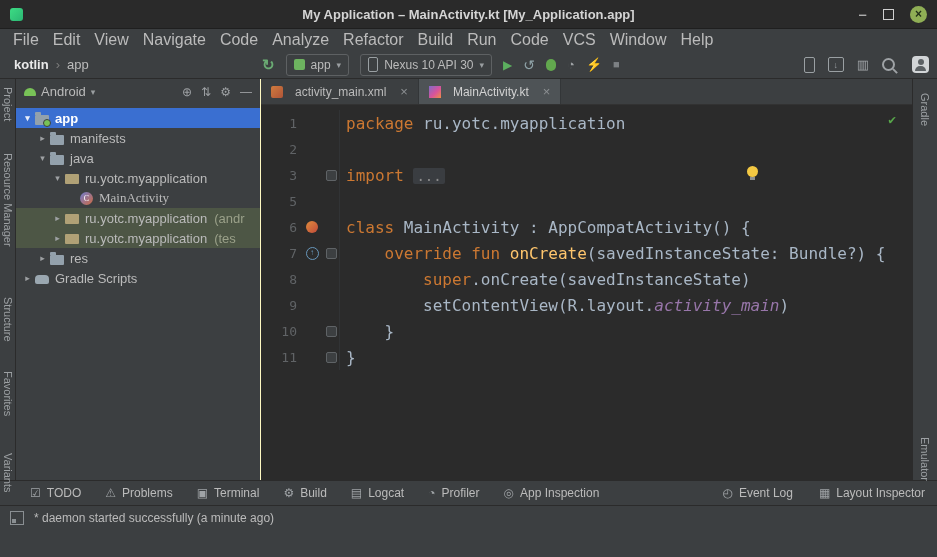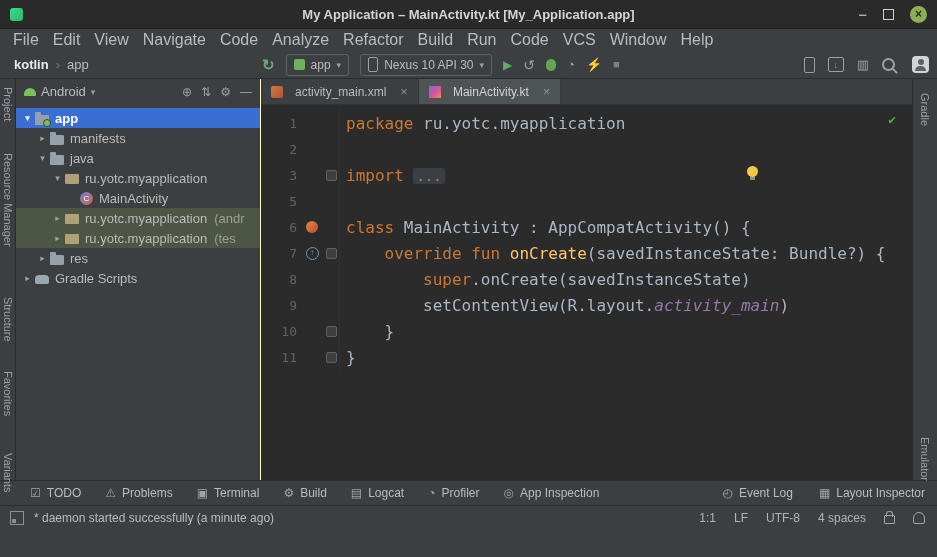--- a/index.html
+++ b/index.html
@@ -228,7 +228,7 @@
             <span class="ticon-slot ic-package"></span>
             <span class="tlabel">ru.yotc.myapplication</span>
           </div>
-          <div class="trow" style="padding-left: 49px;">
+          <div class="trow" style="padding-left: 49px; font-family: Liberation Serif, serif;">
             <span class="tchev"></span>
             <span class="ticon-slot ic-class"></span>
             <span class="tlabel">MainActivity</span>

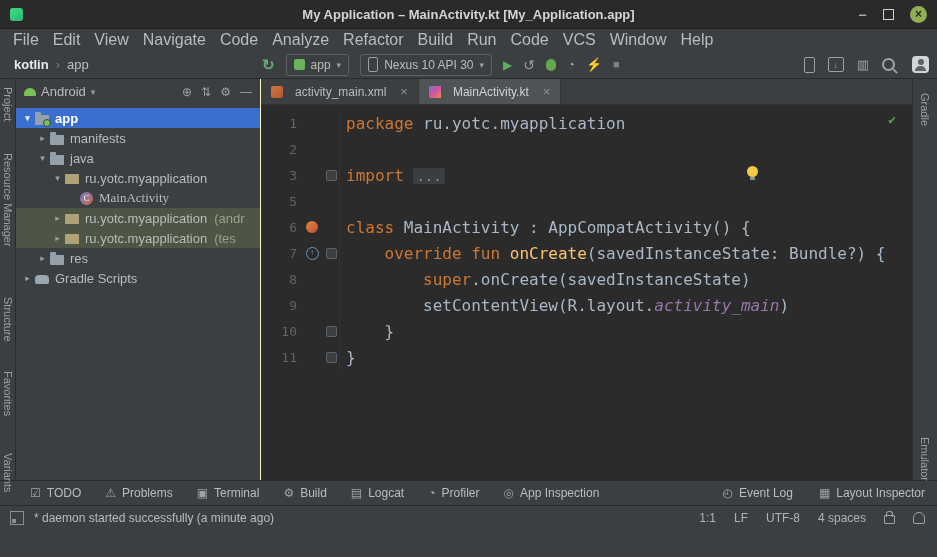--- a/index.html
+++ b/index.html
@@ -403,14 +403,6 @@
   <div class="statusbar">
     <span class="sb-corner"></span>
     <span class="sb-msg">* daemon started successfully (a minute ago)</span>
-    <span class="sb-right">
-      <span>1:1</span>
-      <span>LF</span>
-      <span>UTF-8</span>
-      <span>4 spaces</span>
-      <span class="lock"></span>
-      <span class="bell"></span>
-    </span>
   </div>
 
 </div>

